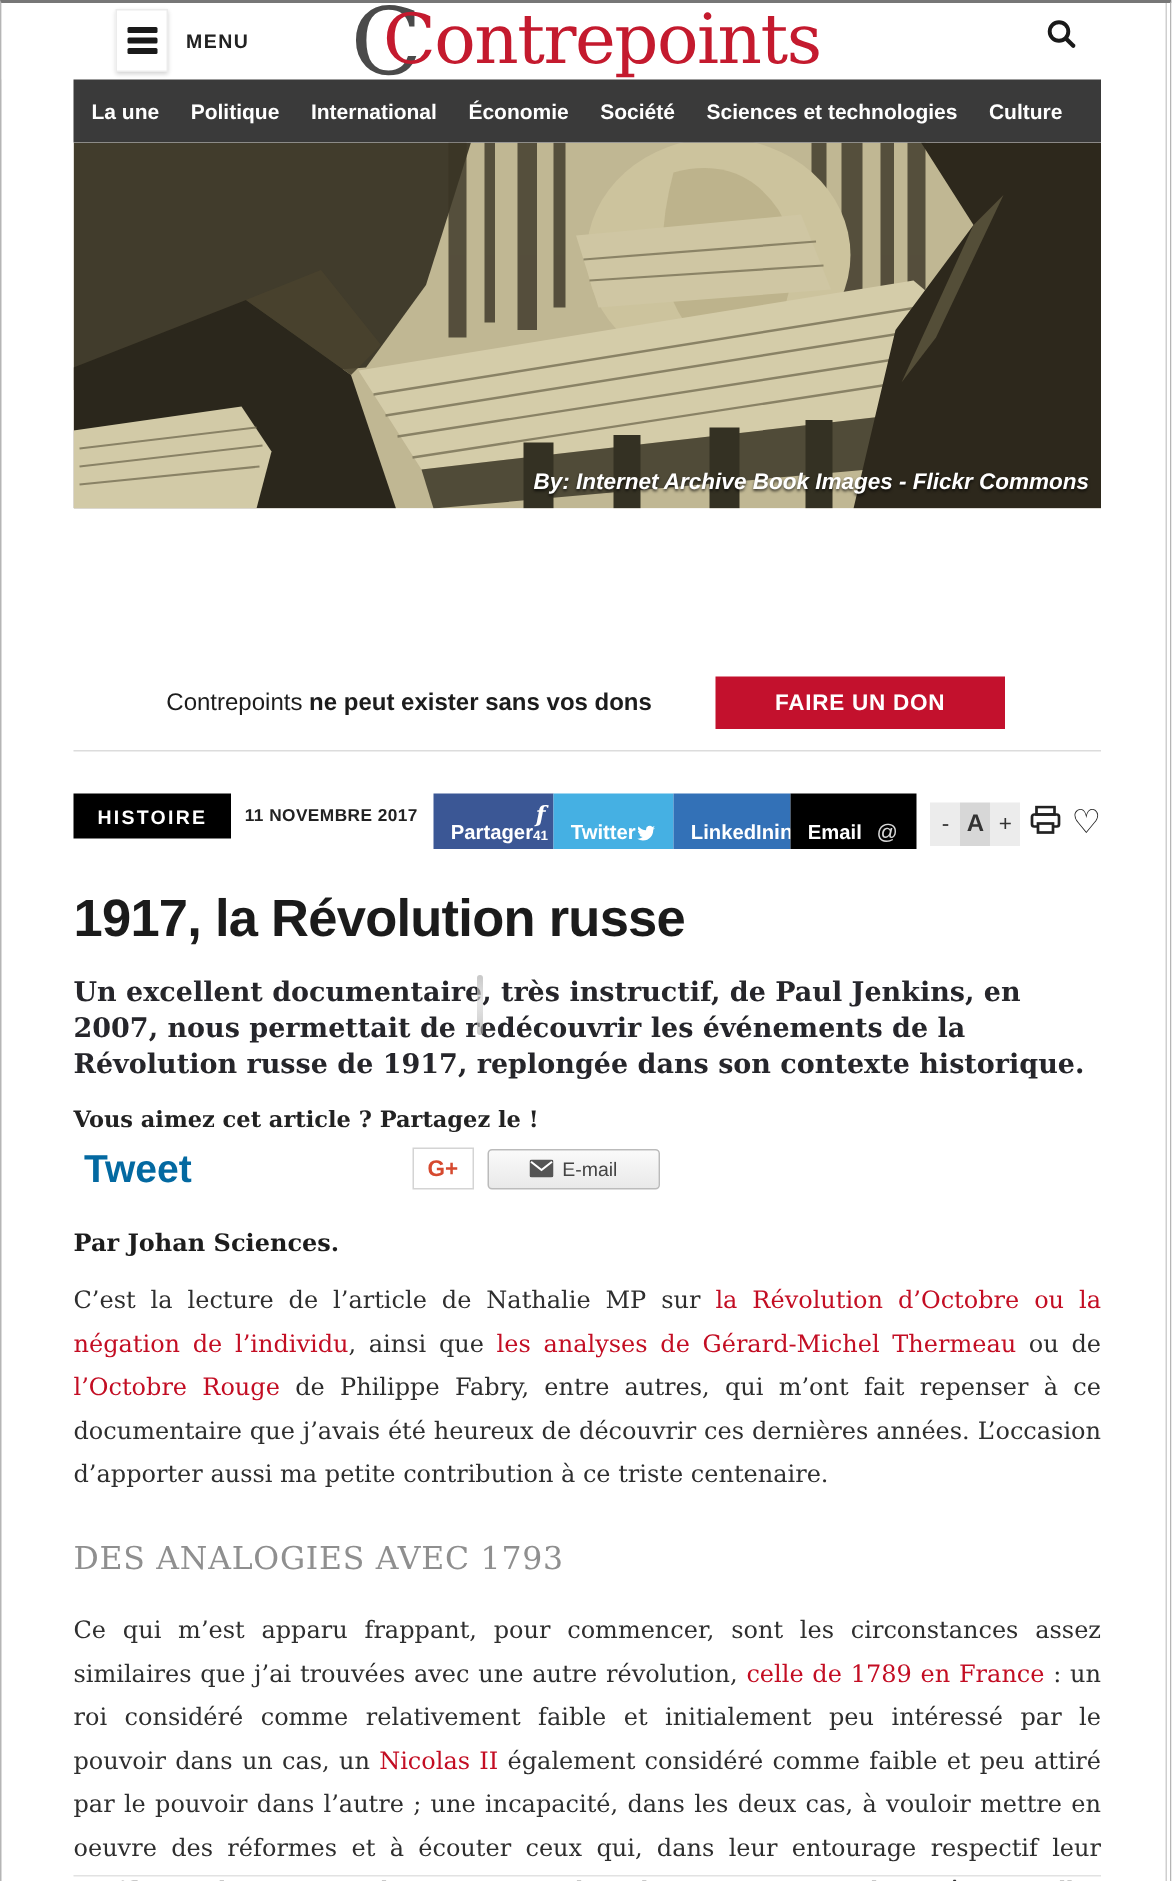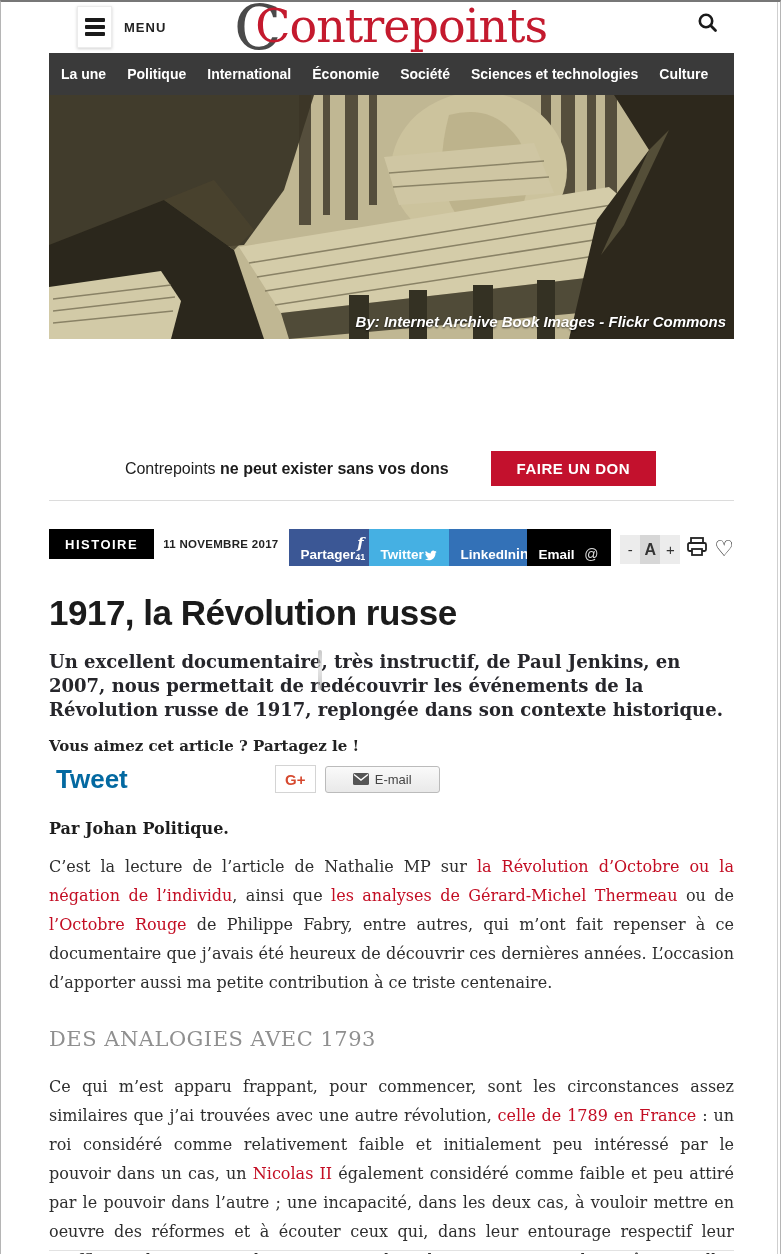--- a/index.html
+++ b/index.html
@@ -65,7 +65,7 @@
   .donation-button {
     background:#c3112d; color:#fff; border:none; cursor:pointer;
     font-size:15px; font-weight:bold; letter-spacing:.5px;
-    padding:9px 26px; font-family:"Liberation Sans", sans-serif;
+    padding:9px 40px; font-family:"Liberation Sans", sans-serif;
   }
   .top-divider { margin:14px 0 0 48px; width:685px; height:1px; background:#dcdcdc; border:none; }
 

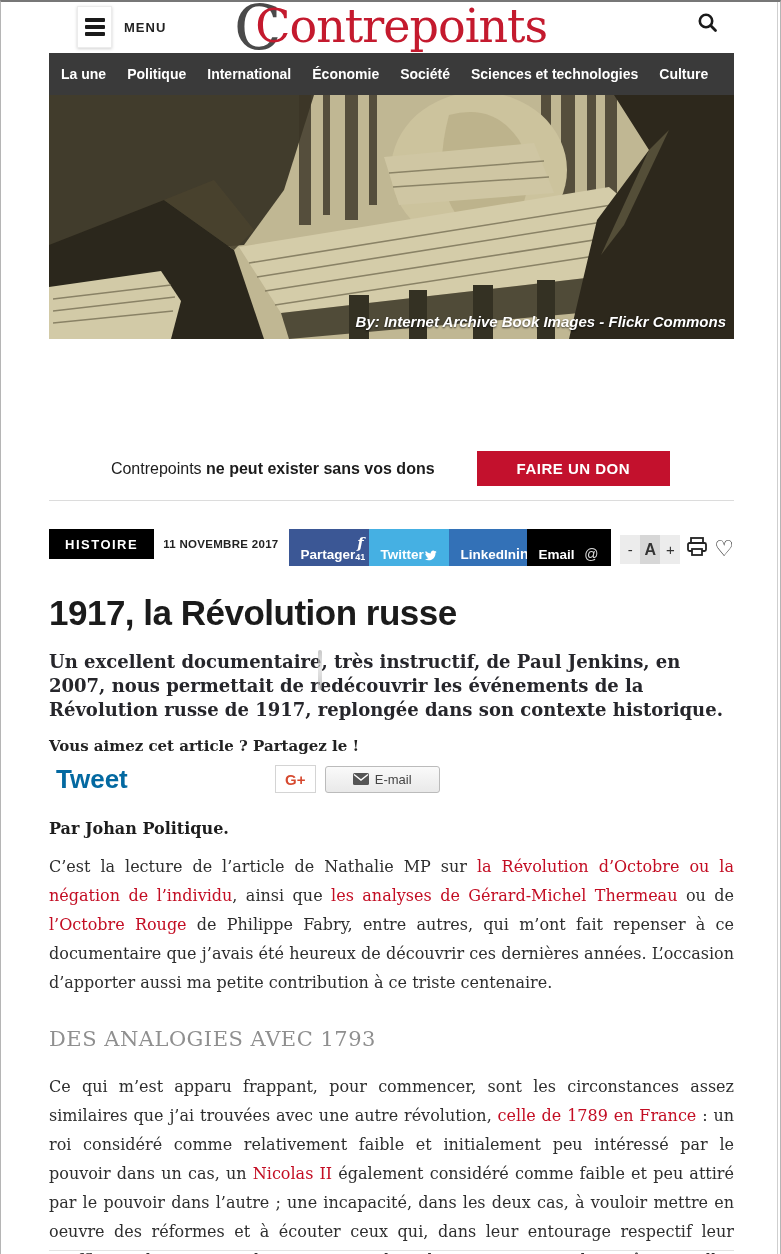--- a/index.html
+++ b/index.html
@@ -316,7 +316,7 @@
     </button>
   </div>
 
-  <p class="byline">Par Johan Politique.</p>
+  <p class="byline">Par Johan Sciences.</p>
 
   <p class="body-para"><span>C’est la lecture de l’article de Nathalie MP sur </span><a>la Révolution d’Octobre ou la négation de l’individu</a><span>, ainsi que </span><a>les analyses de Gérard-Michel Thermeau</a><span> ou de </span><a>l’Octobre Rouge</a><span> de Philippe Fabry, entre autres,  qui m’ont fait repenser à ce documentaire que j’avais été heureux de découvrir ces dernières années. L’occasion d’apporter aussi ma petite contribution à ce triste centenaire.</span></p>
 

